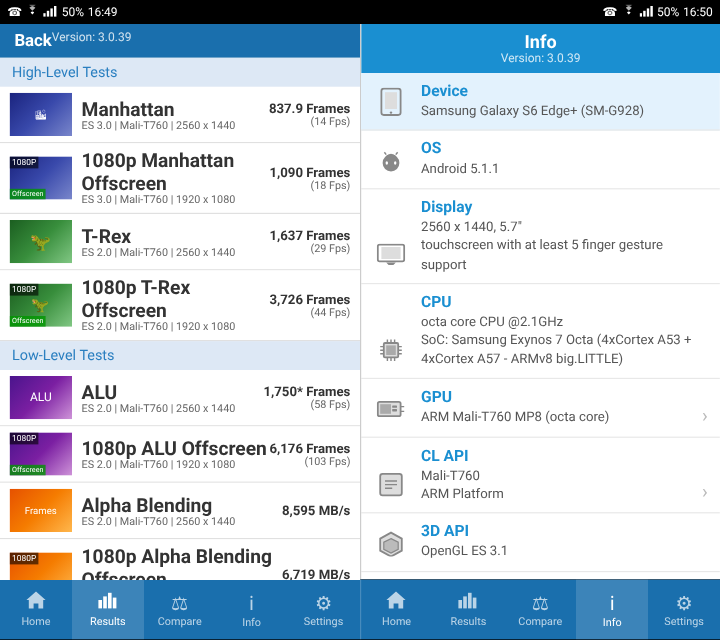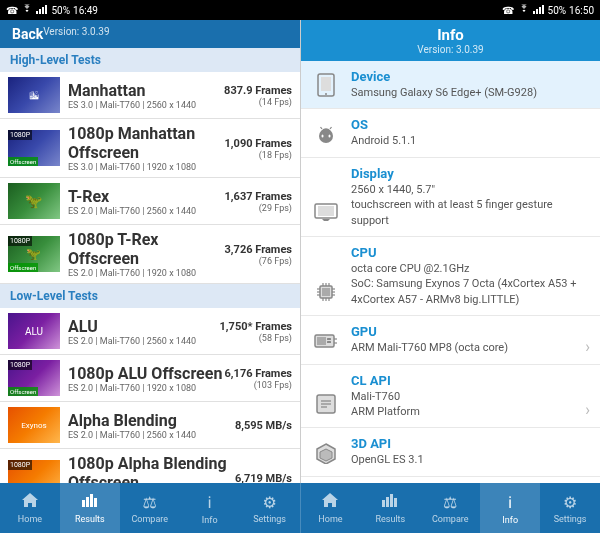--- a/index.html
+++ b/index.html
@@ -33,7 +33,7 @@
     .left-content { flex: 1; overflow-y: auto; }
 
     .section-header {
-      background: #dde8f5; color: #2a7fc0; font-weight: bold; font-size: 12px;
+      background: #dde8f5; color: #2a7fc0; font-weight: normal; font-size: 12px;
       padding: 5px 10px;
     }
     .test-item {

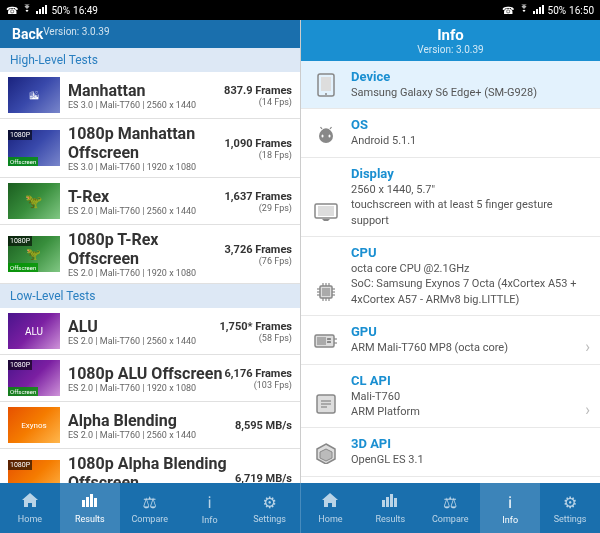--- a/index.html
+++ b/index.html
@@ -233,7 +233,7 @@
         </div>
         <div class="test-score">
           <div class="test-score-val">3,726 Frames</div>
-          <div class="test-score-fps">(76 Fps)</div>
+          <div class="test-score-fps">(44 Fps)</div>
         </div>
       </div>
 

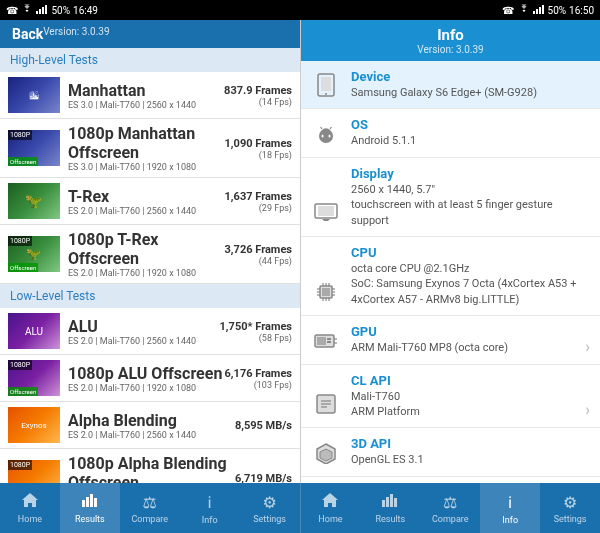--- a/index.html
+++ b/index.html
@@ -275,7 +275,7 @@
       <div class="test-item">
         <div class="test-thumb">
           <div class="test-thumb-inner bg-alphablend">
-            <span style="font-size:8px;color:#fff;">Exynos</span>
+            <span style="font-size:8px;color:#fff;">Frames</span>
           </div>
         </div>
         <div class="test-info">

